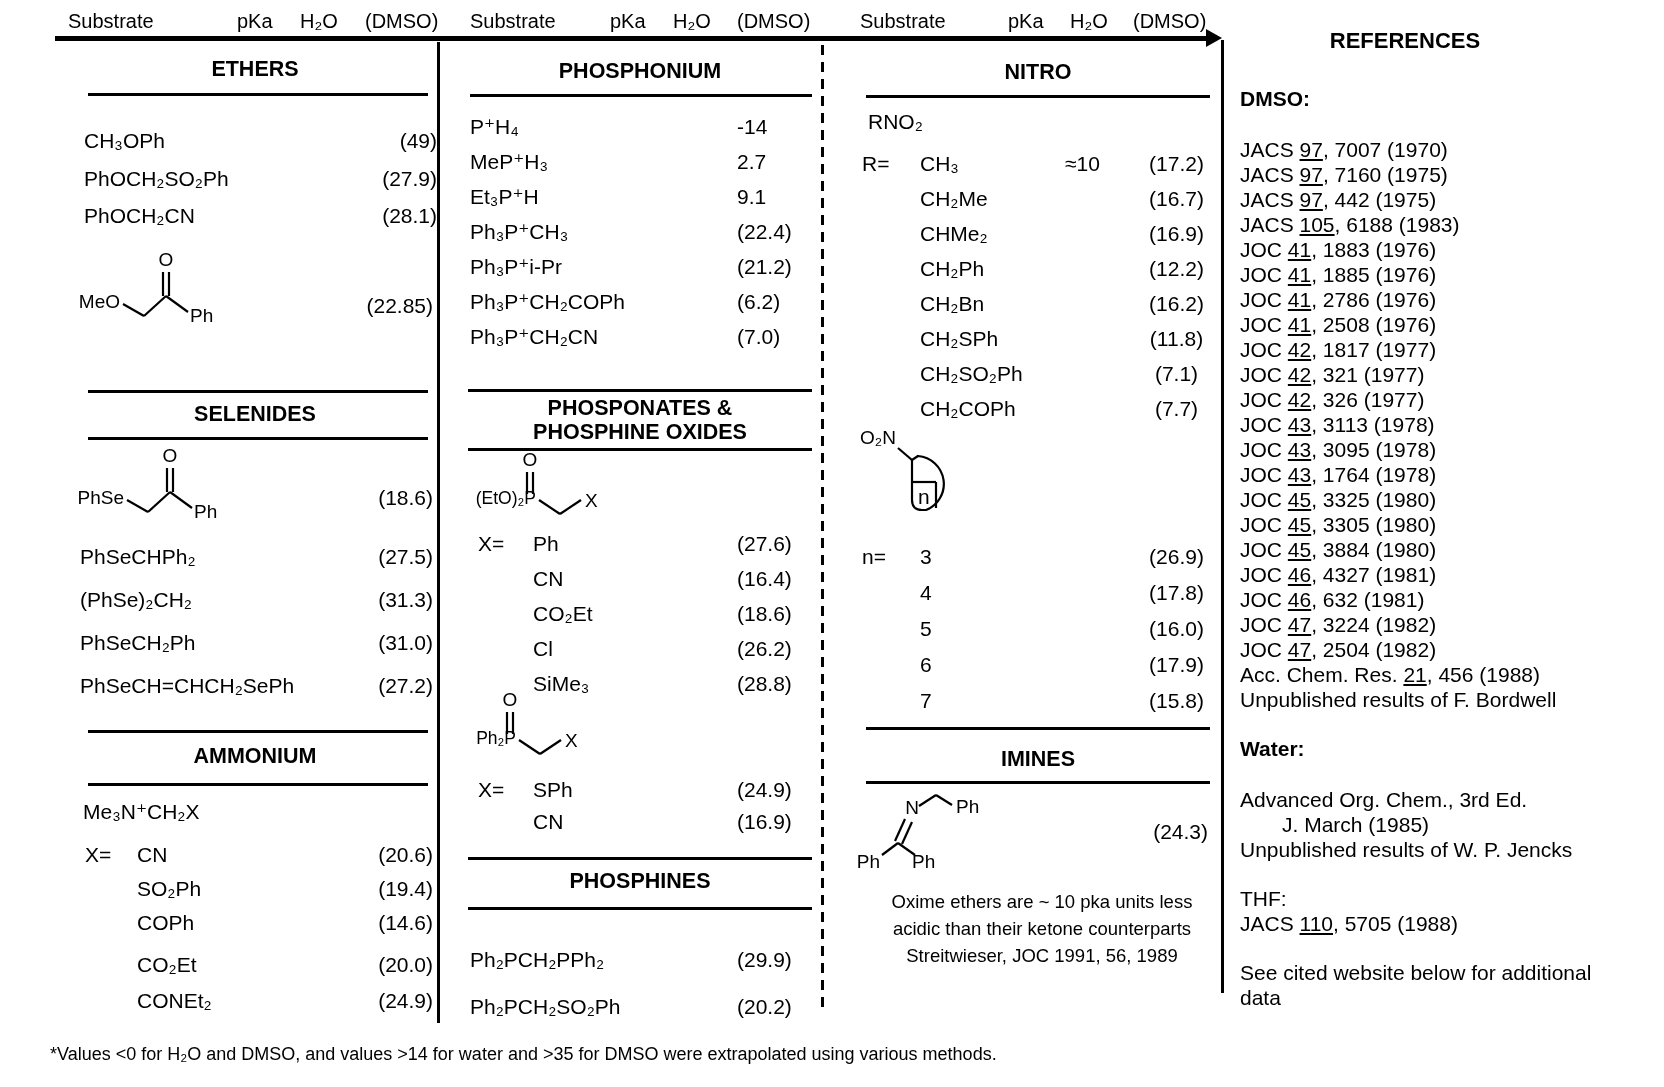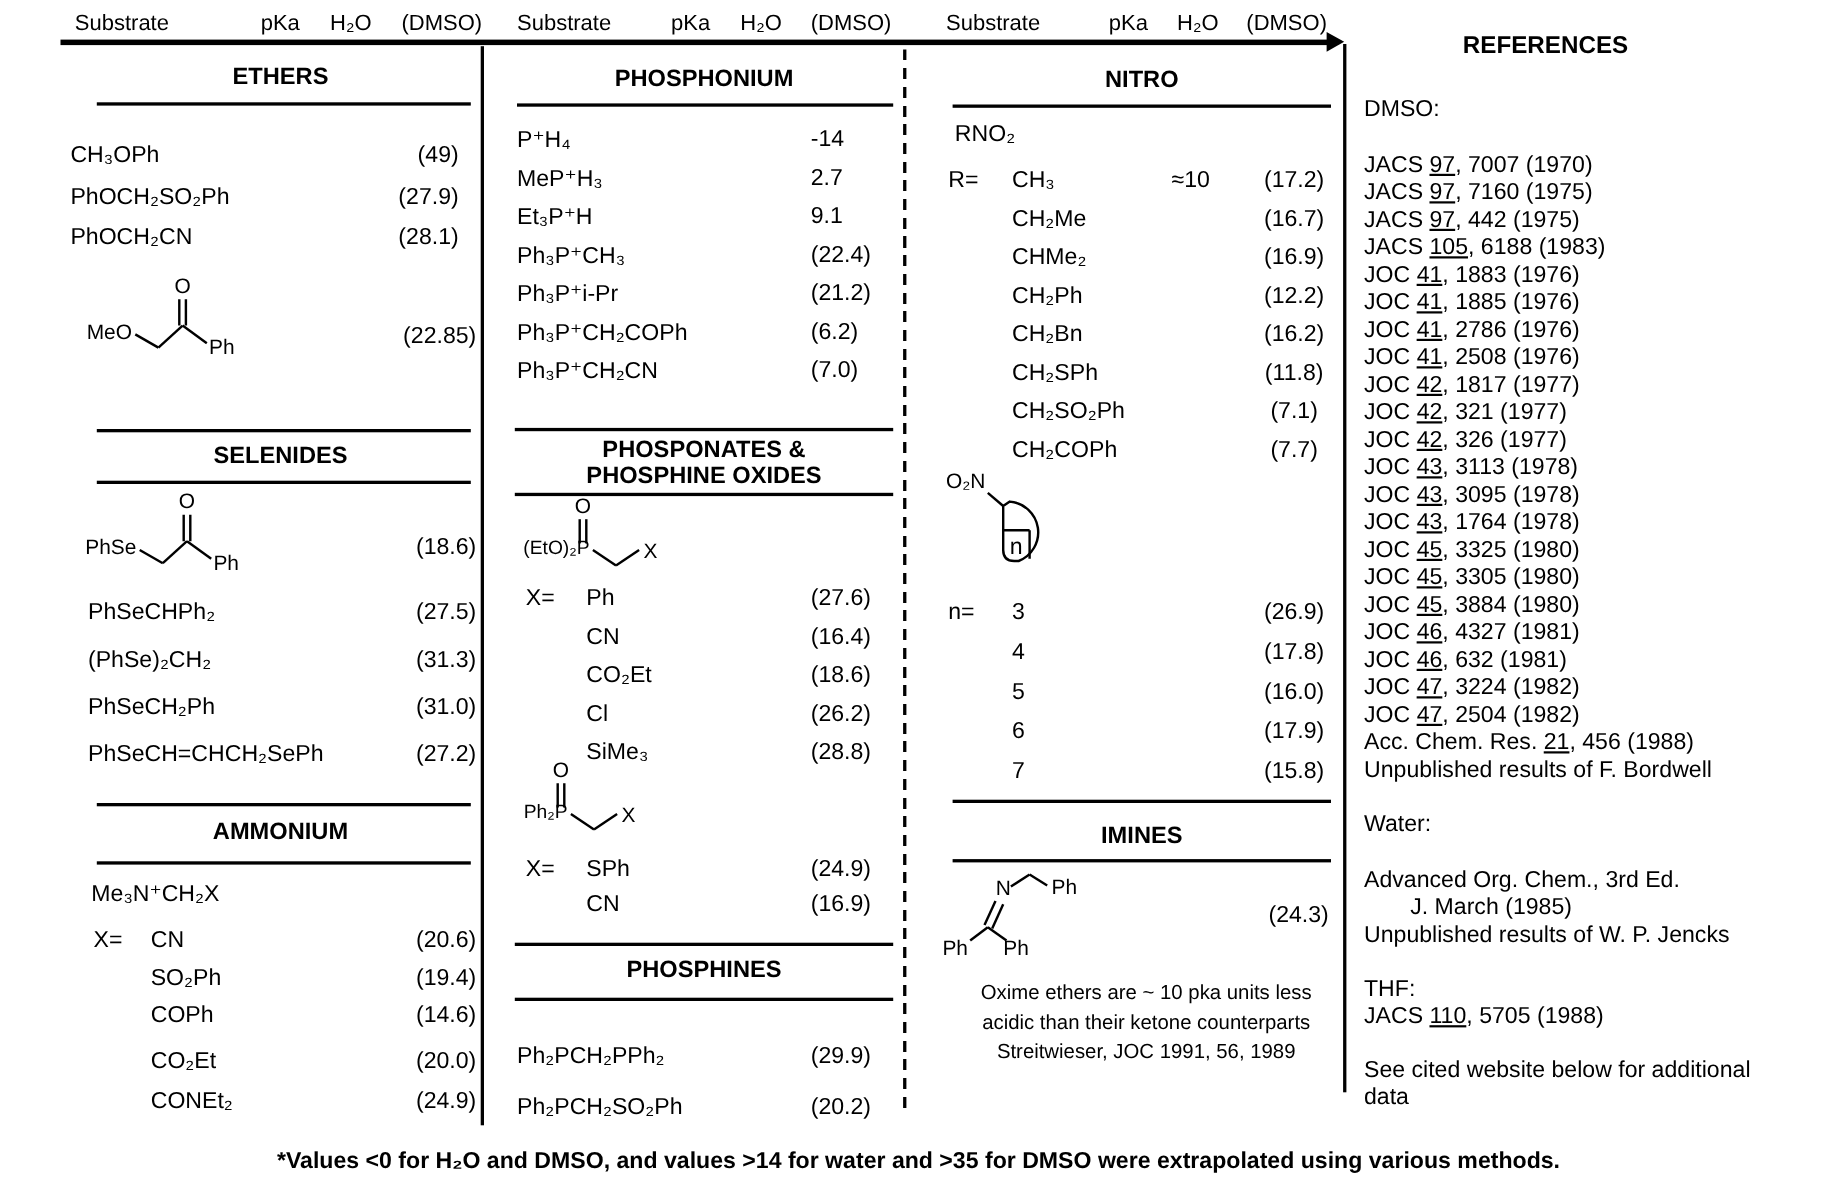--- a/index.html
+++ b/index.html
@@ -33,7 +33,7 @@
   .refs{position:absolute;font-size:21px;line-height:25px;}
   .refhead{line-height:25px;}
   .refgroup + .refgroup{margin-top:24px;}
-  .refgroup.gaph .refhead{margin-bottom:26px;}
+  .refgroup.gaph .refhead{margin-bottom:26px;font-weight:bold;}
   .refitem{line-height:25px;white-space:nowrap;}
   .refitem .vol{text-decoration:underline;}
   .refitem.ind{padding-left:42px;}

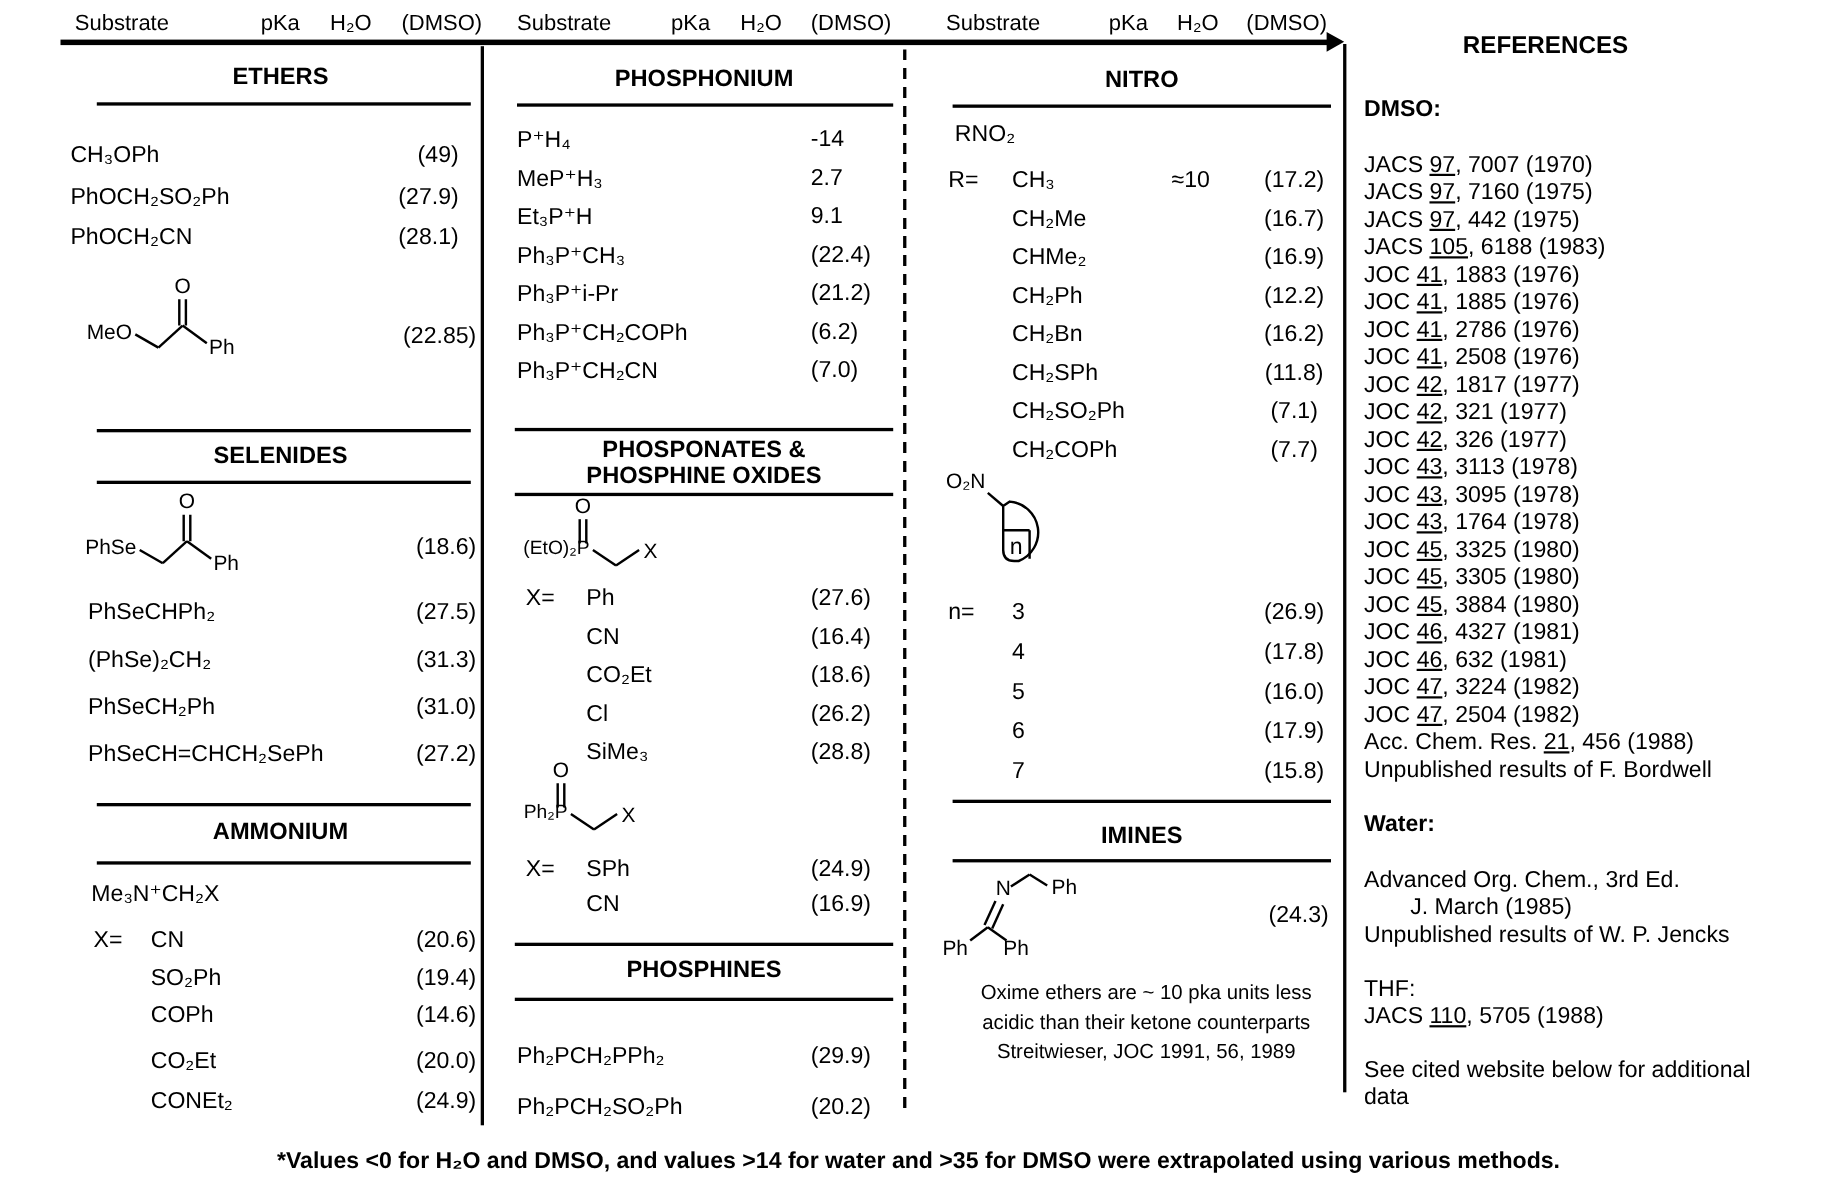--- a/index.html
+++ b/index.html
@@ -96,7 +96,7 @@
   <div class="stitle" style="left:858px;width:360px;top:60px">NITRO</div>
   <div class="stitle" style="left:858px;width:360px;top:747px">IMINES</div>
 
-  <div class="rows rh375" style="left:64px;top:129px;width:353px">
+  <div class="rows rh375" style="left:84px;top:129px;width:353px">
       <div class="trow">
         <span class="tf">CH₃OPh</span>
         <span class="tv">(49)</span>

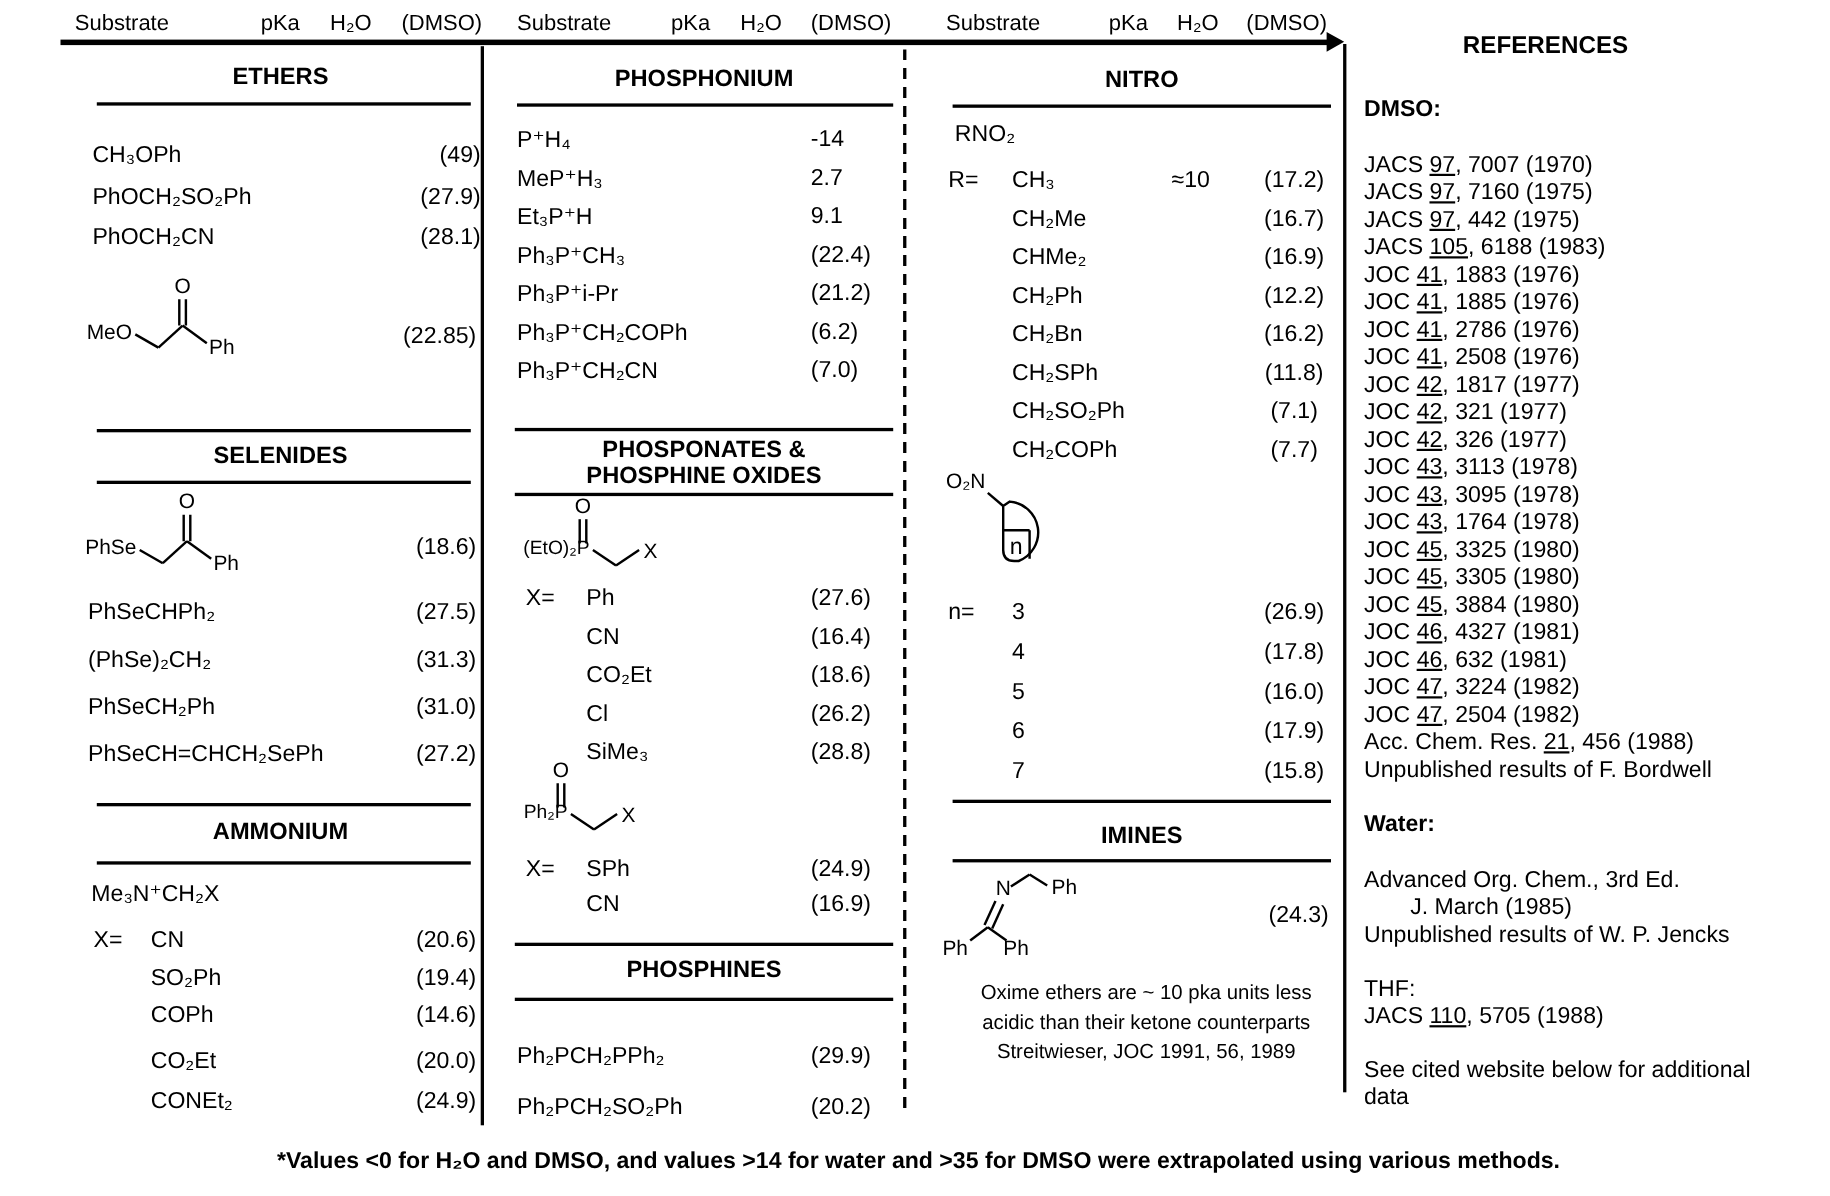--- a/index.html
+++ b/index.html
@@ -37,7 +37,7 @@
   .refitem{line-height:25px;white-space:nowrap;}
   .refitem .vol{text-decoration:underline;}
   .refitem.ind{padding-left:42px;}
-  .footnote{position:absolute;left:50px;top:1044px;width:1570px;text-align:center;font-size:21px;font-weight:bold;}
+  .footnote{position:absolute;left:50px;top:1044px;width:1570px;font-size:18px;}
   .title2{line-height:24px;}
   .arrowhead{position:absolute;left:1206px;top:29px;width:0;height:0;
              border-left:16px solid #000;border-top:9px solid transparent;border-bottom:9px solid transparent;}

